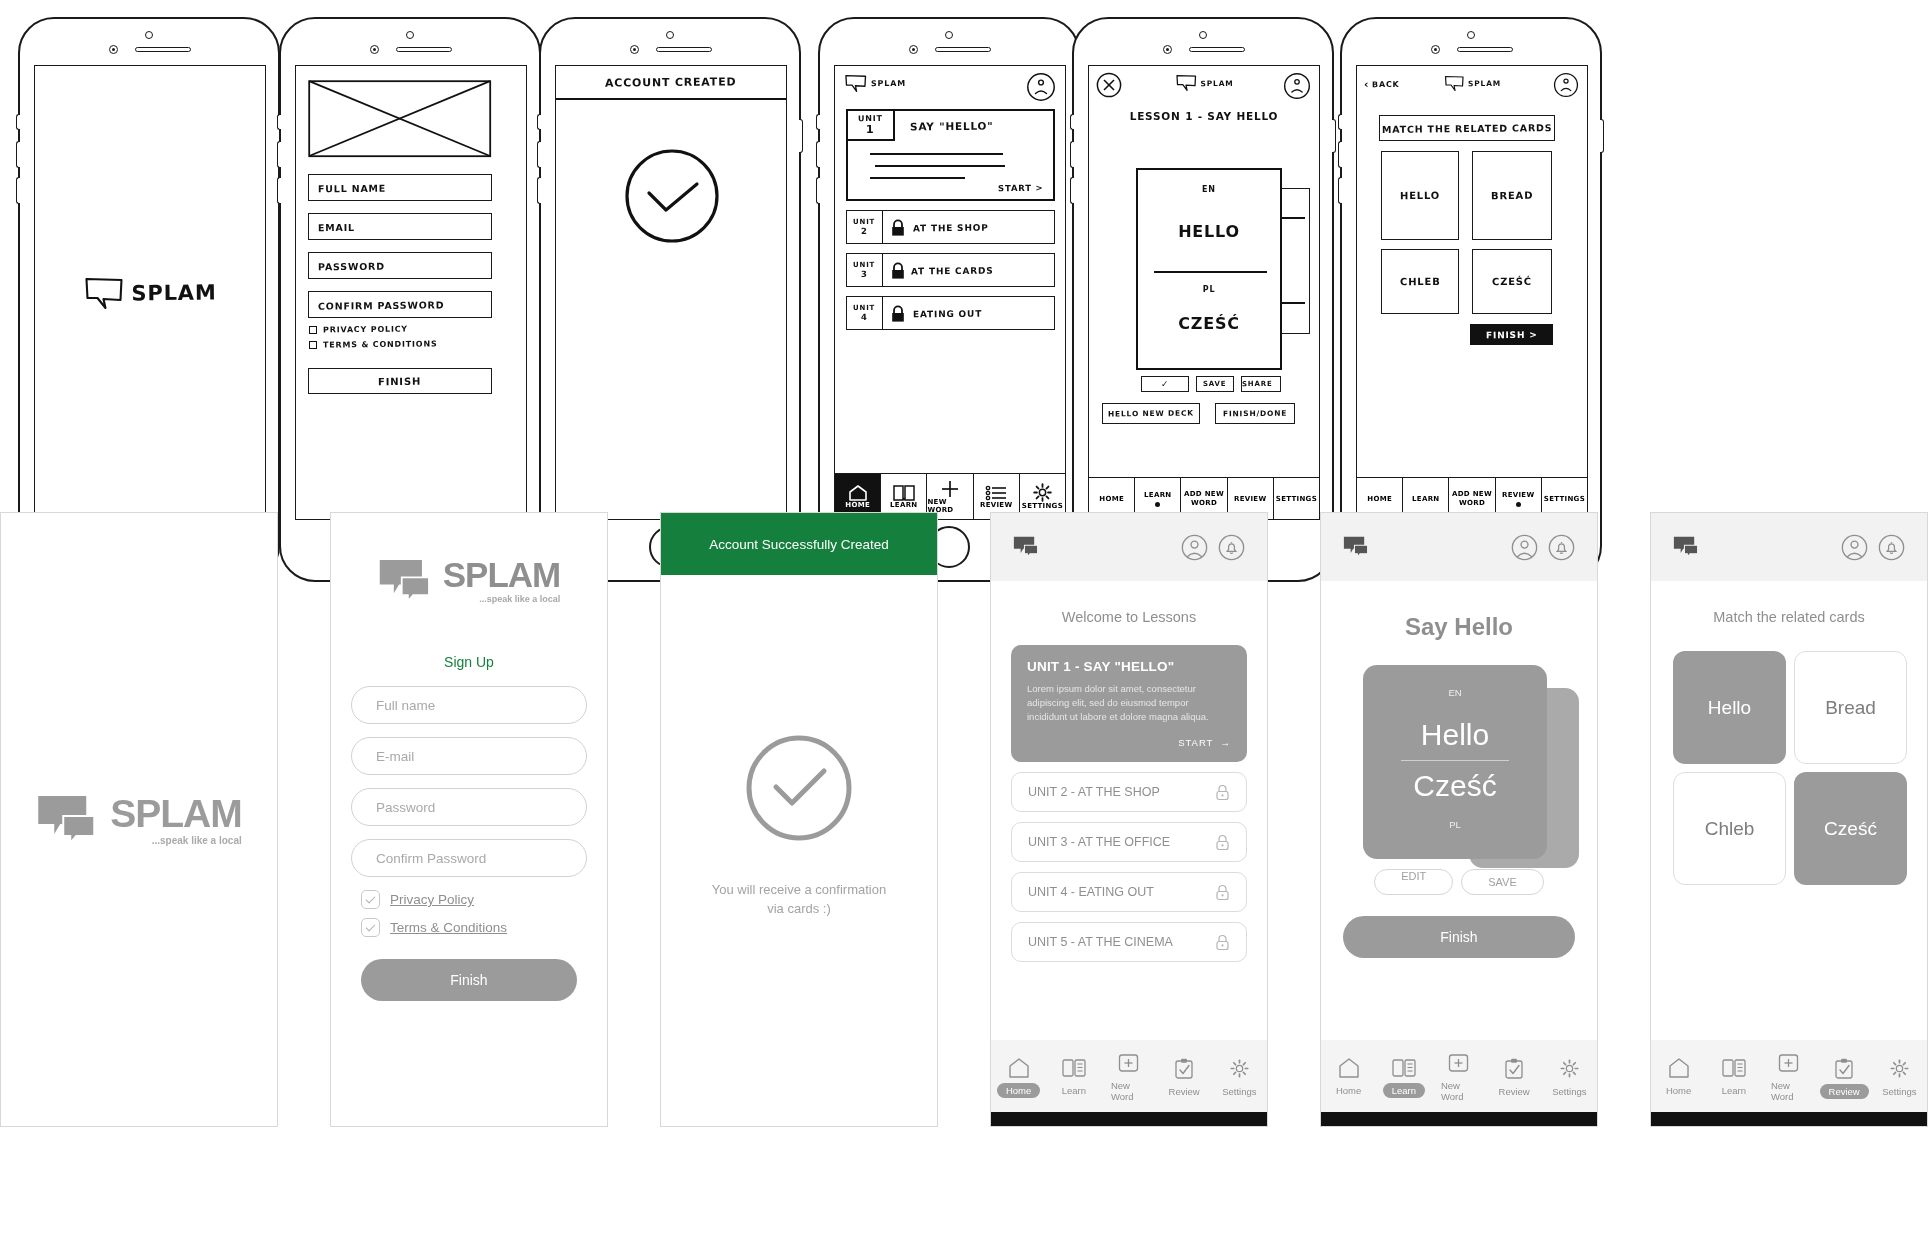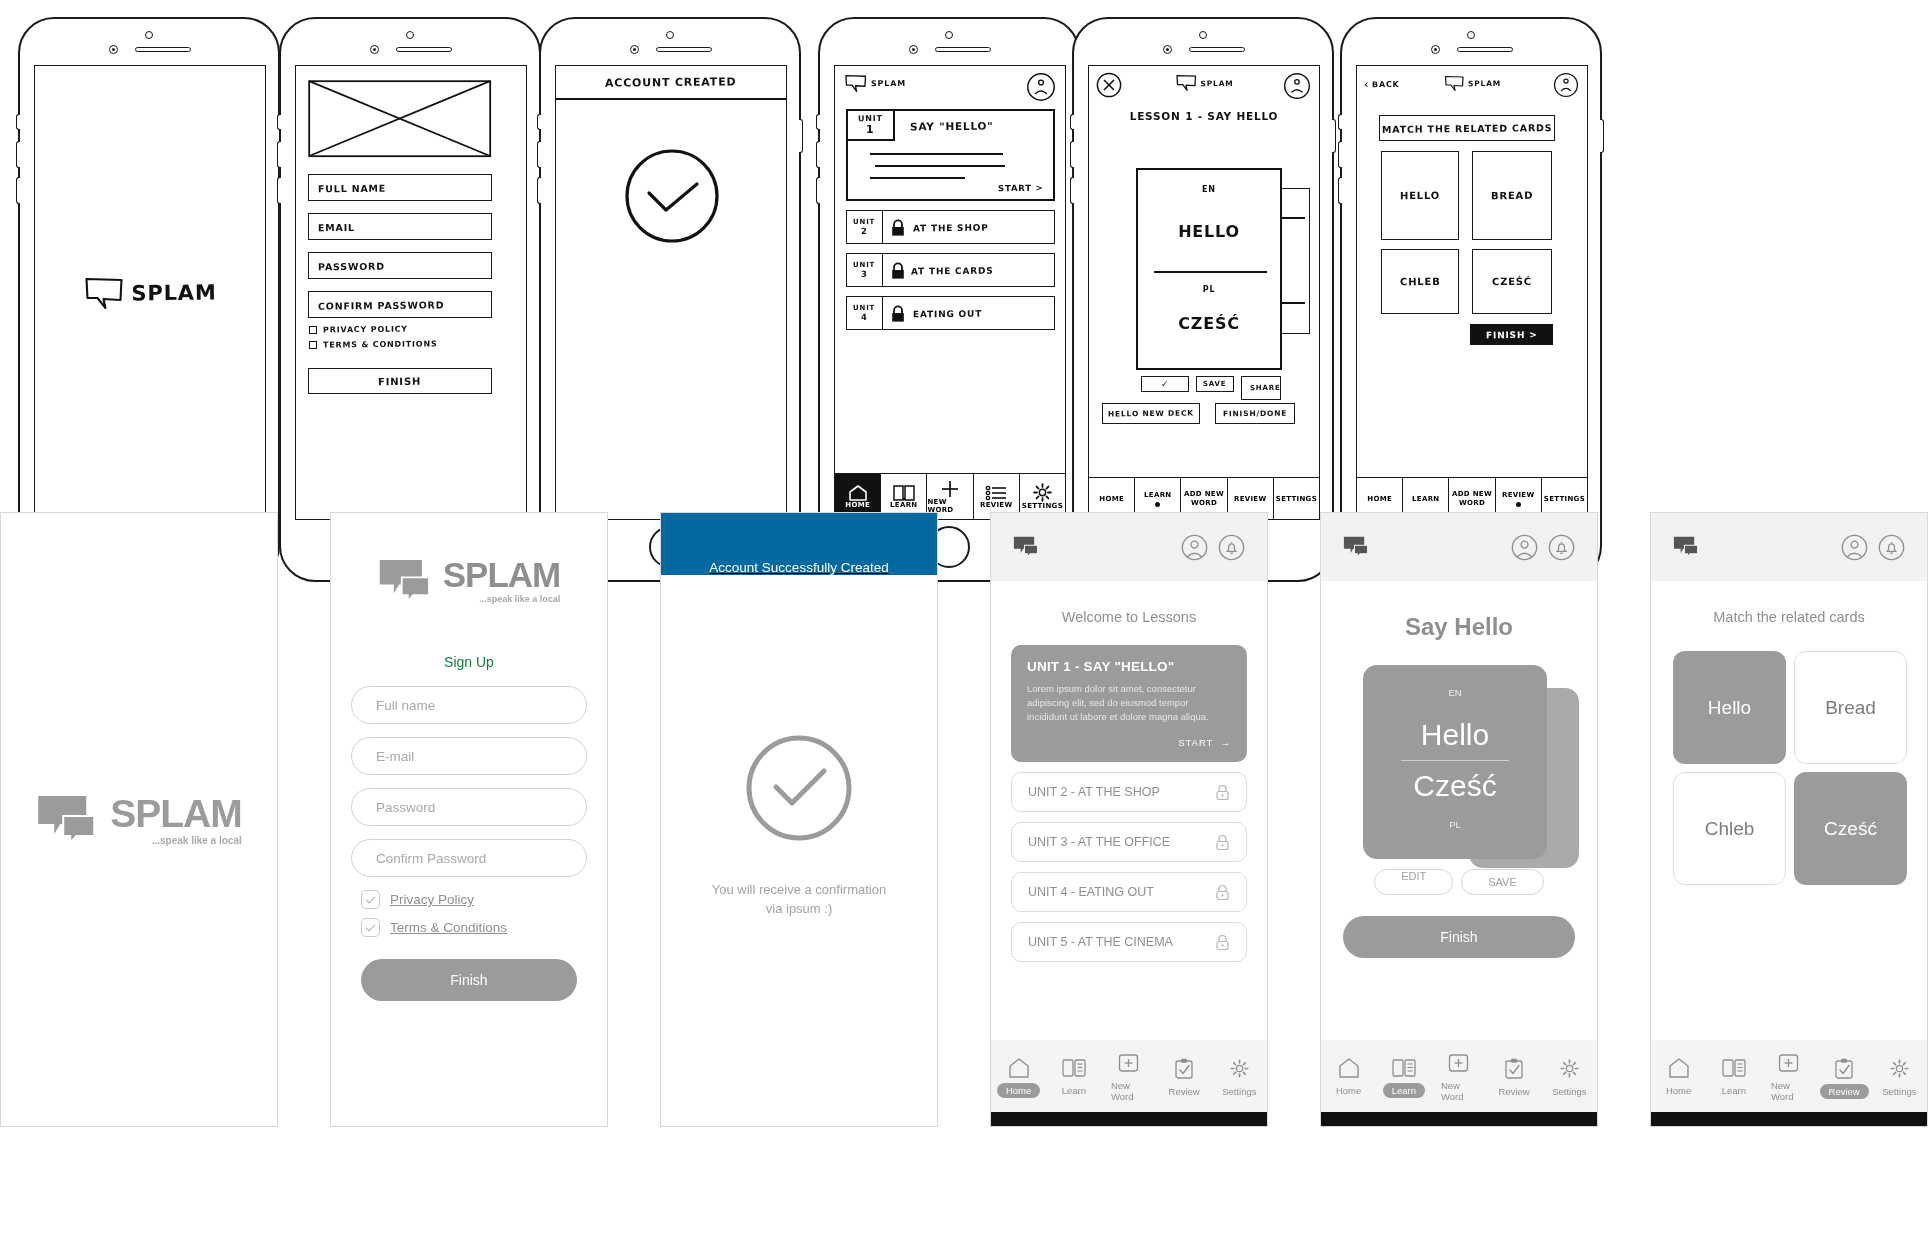--- a/index.html
+++ b/index.html
@@ -396,7 +396,7 @@
       <div class="hbox" style="position:absolute; left:107px; top:310px; width:38px; height:16px; display:flex; align-items:center; justify-content:center;">
         <span class="hand" style="font-size:7px;">SAVE</span>
       </div>
-      <div class="hbox" style="position:absolute; left:152px; top:310px; width:40px; height:24px; display:flex; align-items:center; justify-content:flex-end;">
+      <div class="hbox" style="position:absolute; left:152px; top:310px; width:40px; height:16px; display:flex; align-items:center; justify-content:flex-start;">
         <span class="hand" style="font-size:7px;">SHARE</span>
       </div>
       <div class="hbox" style="position:absolute; left:13px; top:337px; width:98px; height:21px; display:flex; align-items:center; justify-content:center;">

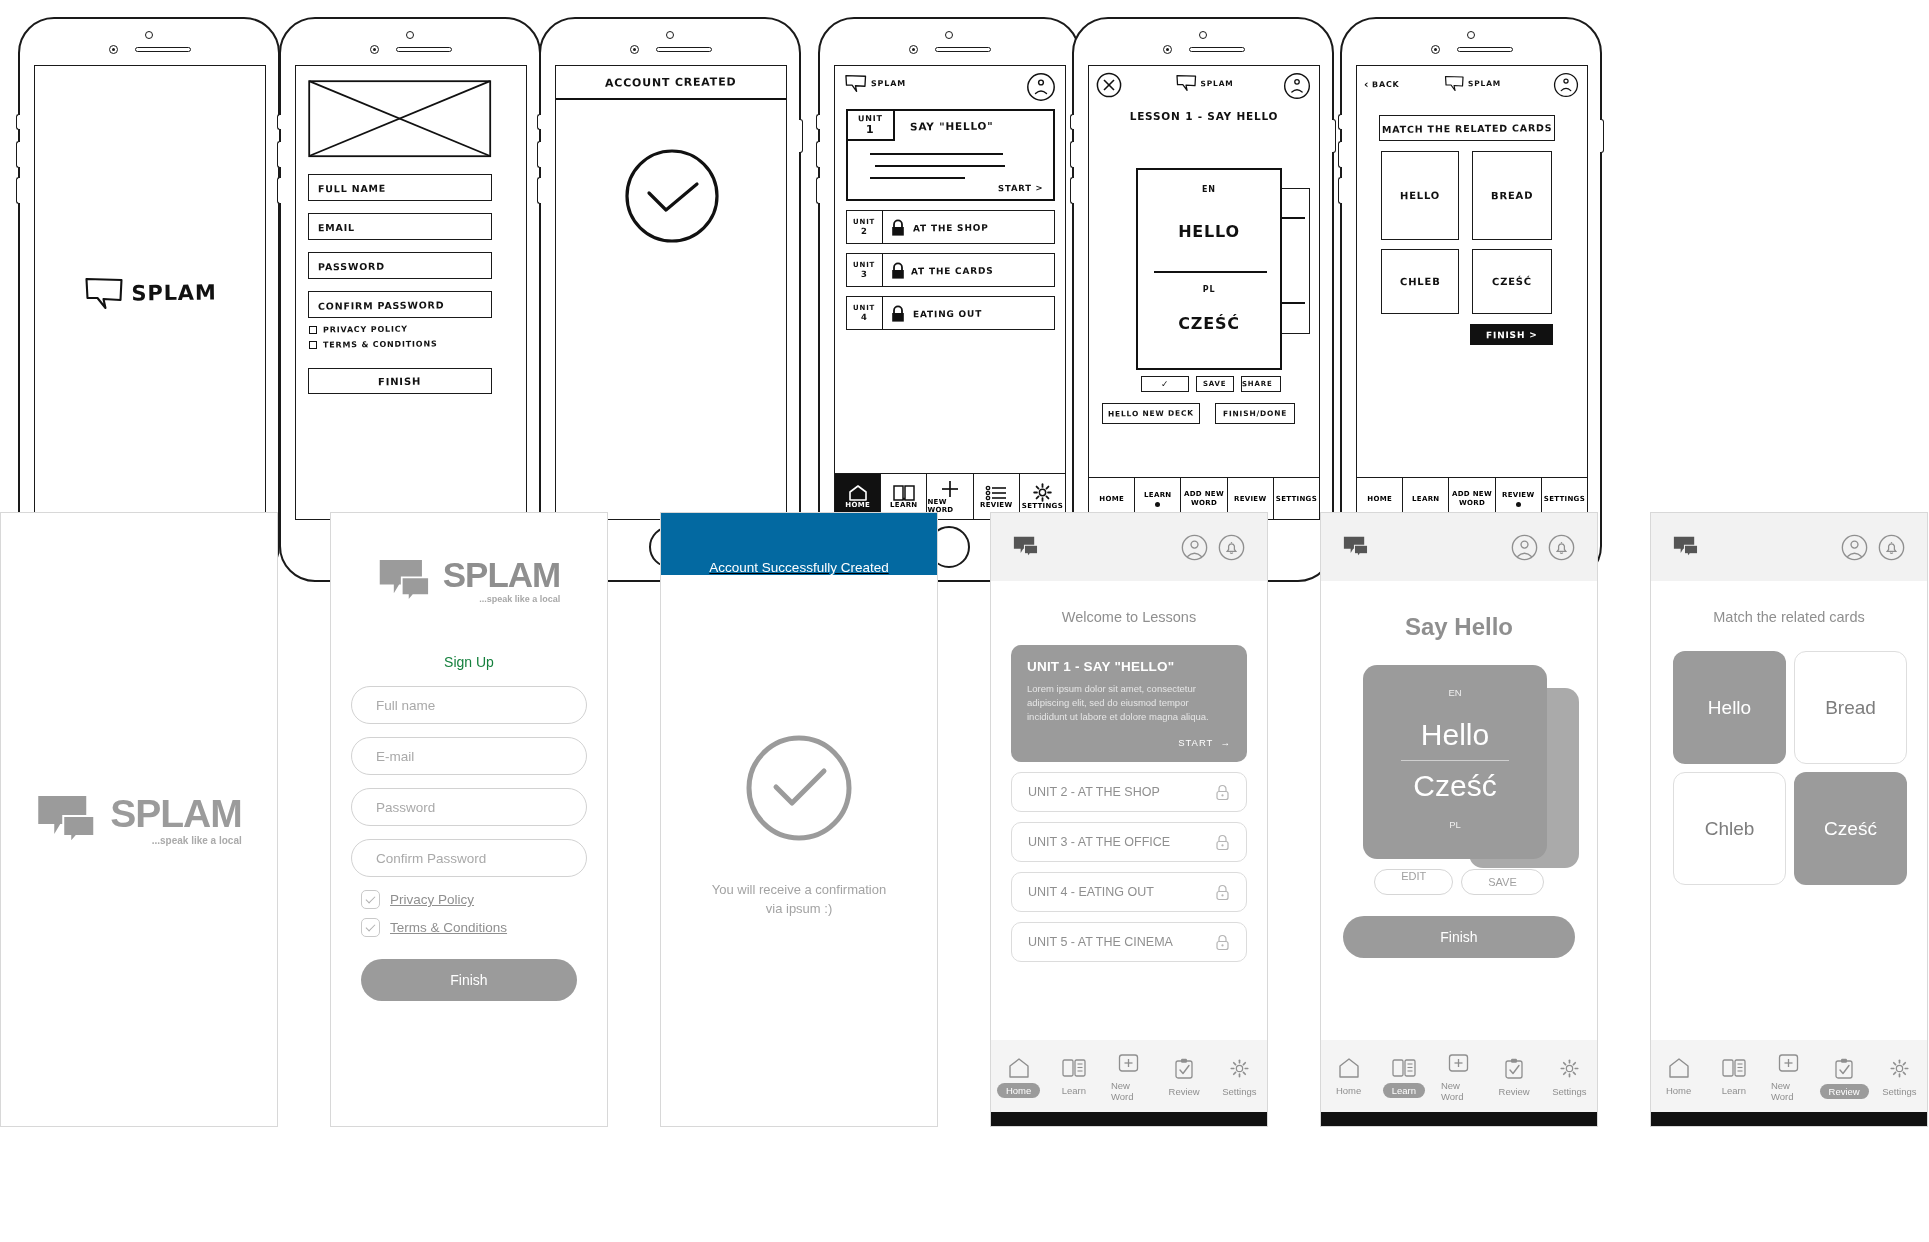--- a/index.html
+++ b/index.html
@@ -550,7 +550,7 @@
   </div>
 
   <div class="hf" style="left:660px;">
-    <div style="height:62px; background:#0369a1; display:flex; align-items:flex-end; justify-content:center;text-decoration:underline;">
+    <div style="height:62px; background:#15803d; display:flex; align-items:center; justify-content:center;">
       <span style="color:#fff; font-size:13.5px;">Account Successfully Created</span>
     </div>
     <div style="display:flex; justify-content:center; margin-top:158px;">

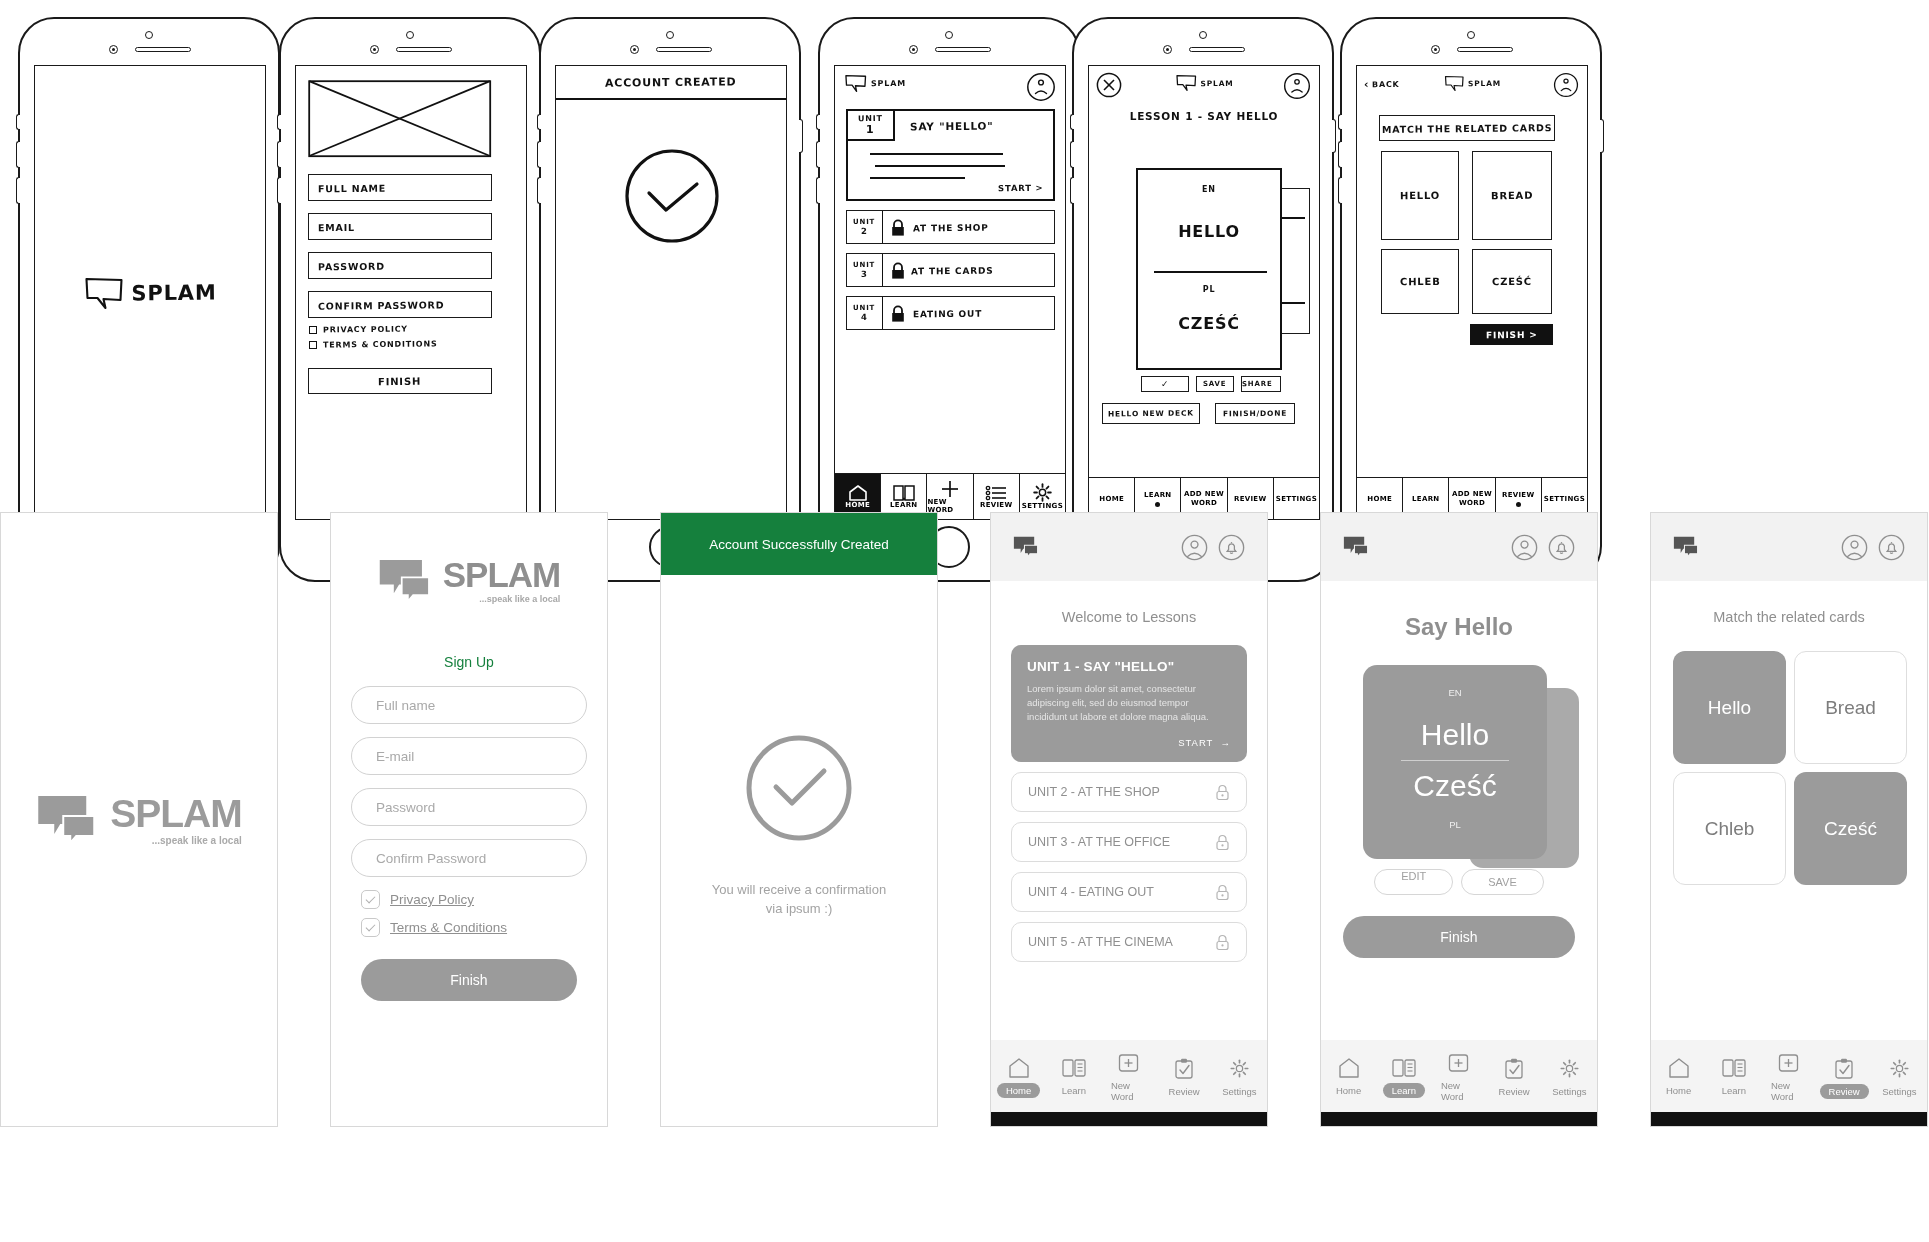--- a/index.html
+++ b/index.html
@@ -561,7 +561,7 @@
     </div>
     <div style="text-align:center; color:#a3a3a3; font-size:13px; line-height:1.45; margin-top:38px;">
       <div>You will receive a confirmation</div>
-      <div>via ipsum :)</div>
+      <div>via cards :)</div>
     </div>
     <div class="hf-bottombar" style="bottom:-14px;"></div>
   </div>

